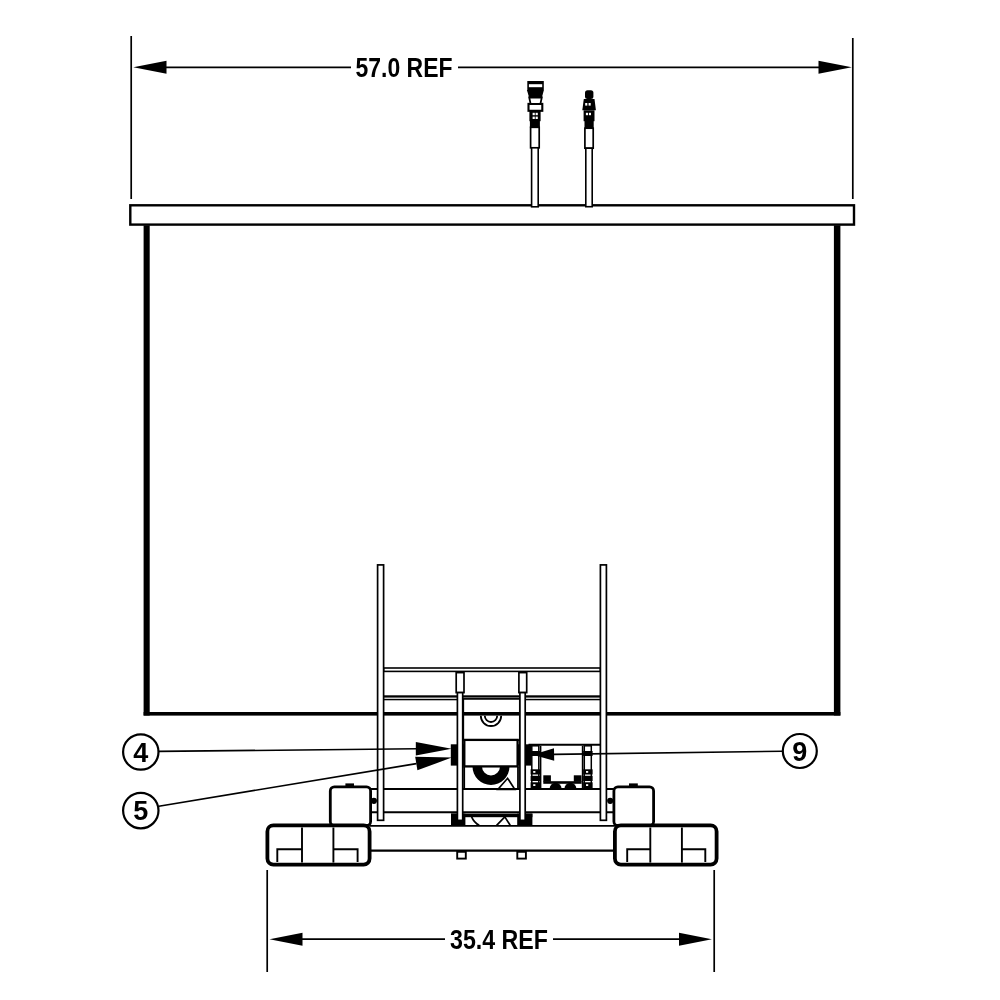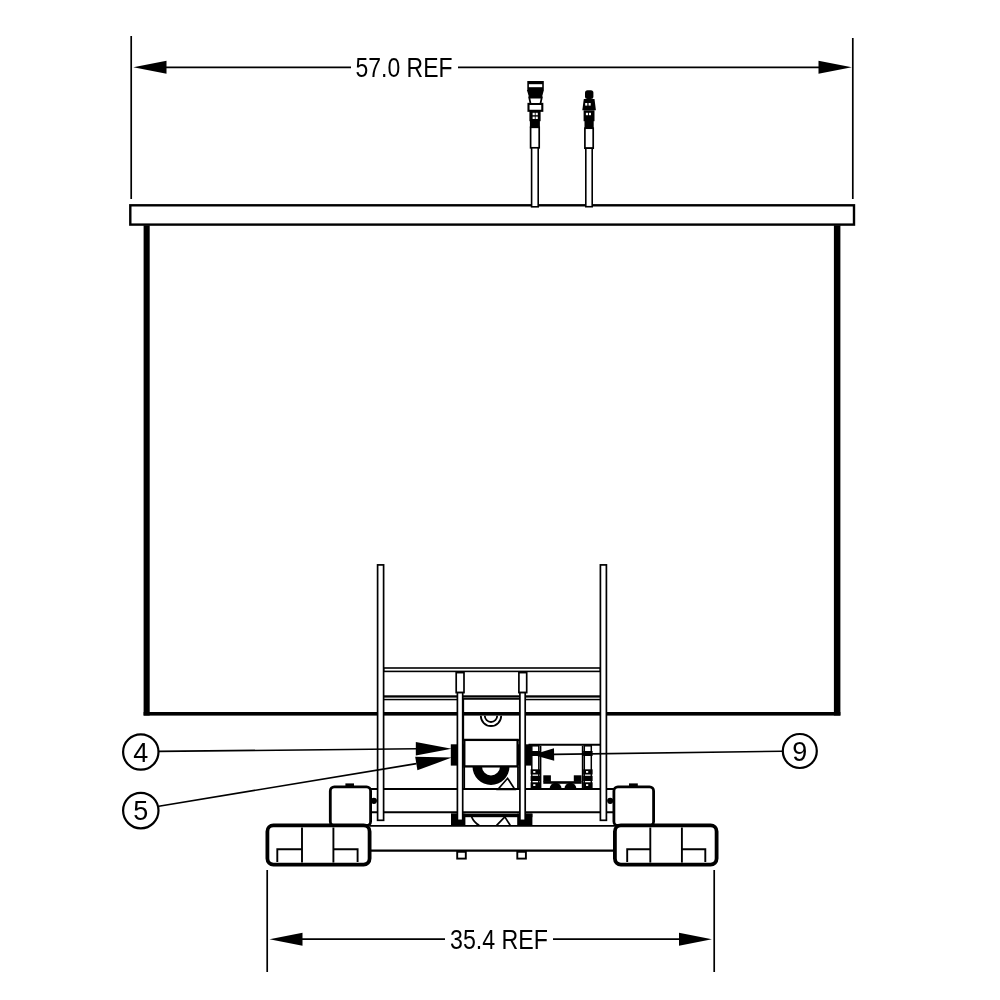--- a/index.html
+++ b/index.html
@@ -3,7 +3,7 @@
 <meta charset="utf-8">
 <style>
   html,body{margin:0;padding:0;background:#fff;}
-  .wrap{width:1000px;height:1000px;position:relative;background:#fff;}
+  .wrap{width:1000px;height:1000px;position:relative;background:#fff;font-weight:bold;}
   svg{display:block;}
   text{font-family:"Liberation Sans", sans-serif;fill:#000;}
 </style>

